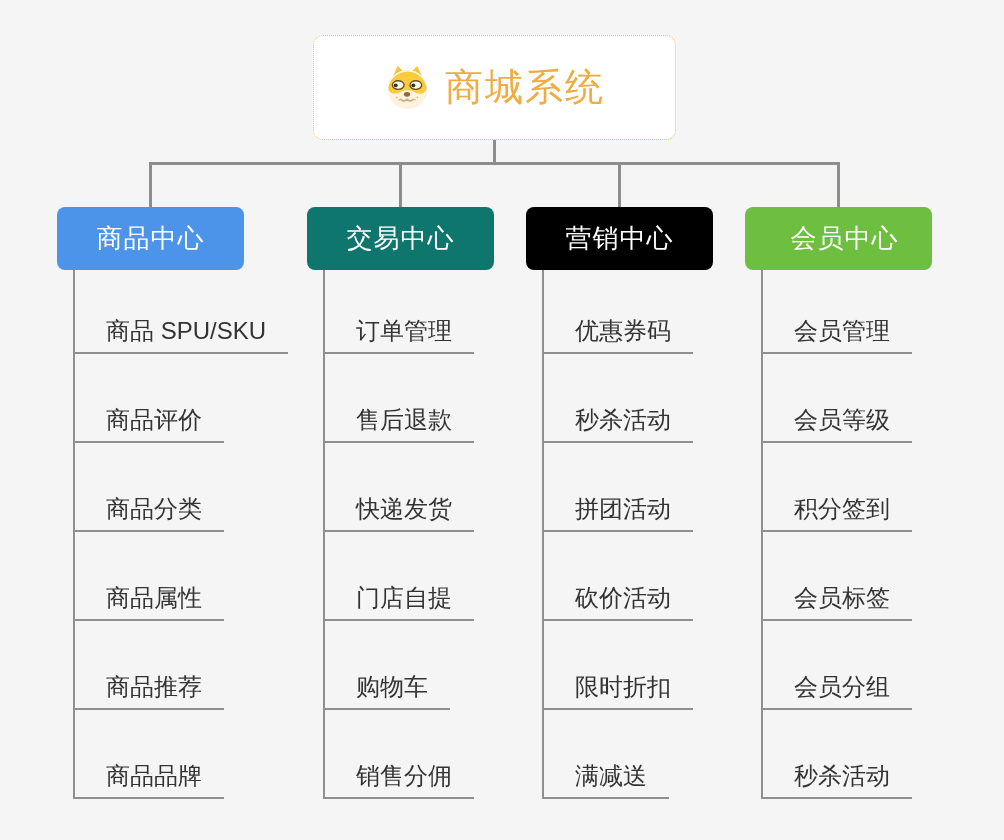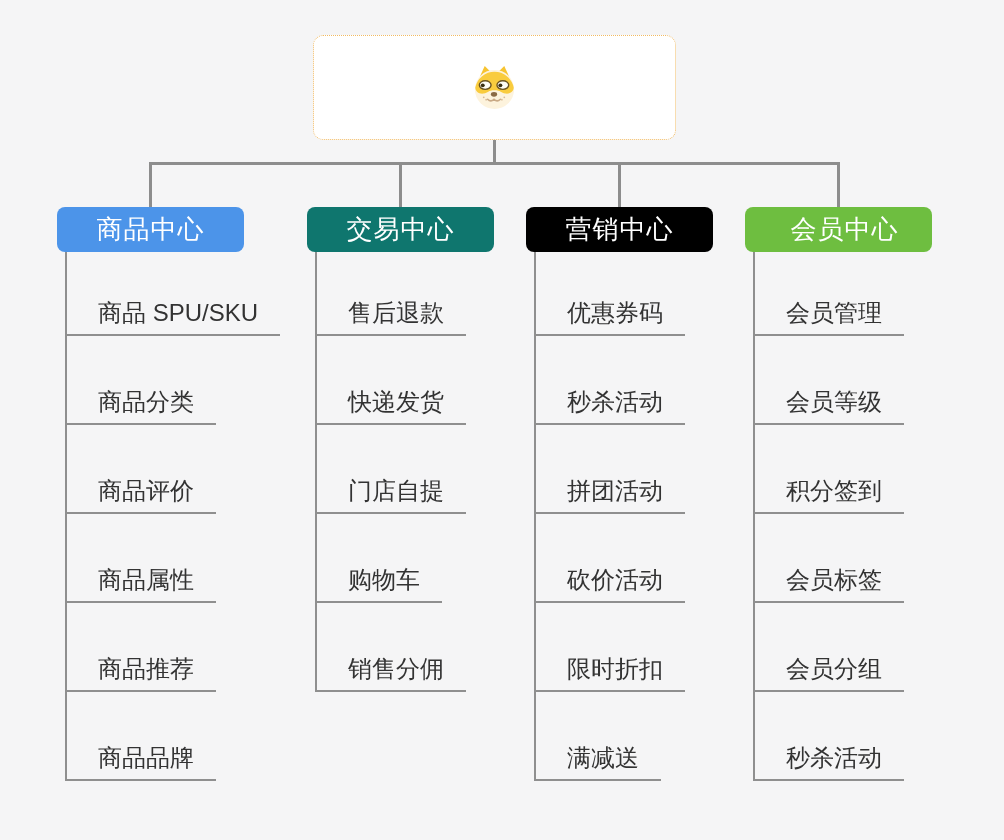--- a/index.html
+++ b/index.html
@@ -75,6 +75,7 @@
       <circle cx="34" cy="34" r="0.9" fill="#d8bb95"></circle>
       <circle cx="31.5" cy="36.5" r="0.9" fill="#d8bb95"></circle>
     </svg>
+    <span class="root-label" style="color: rgb(240, 172, 68);">商城系统</span>
   </div>
 
   <div class="line v-line" style="left:493px; top:140px; height:25px;"></div>

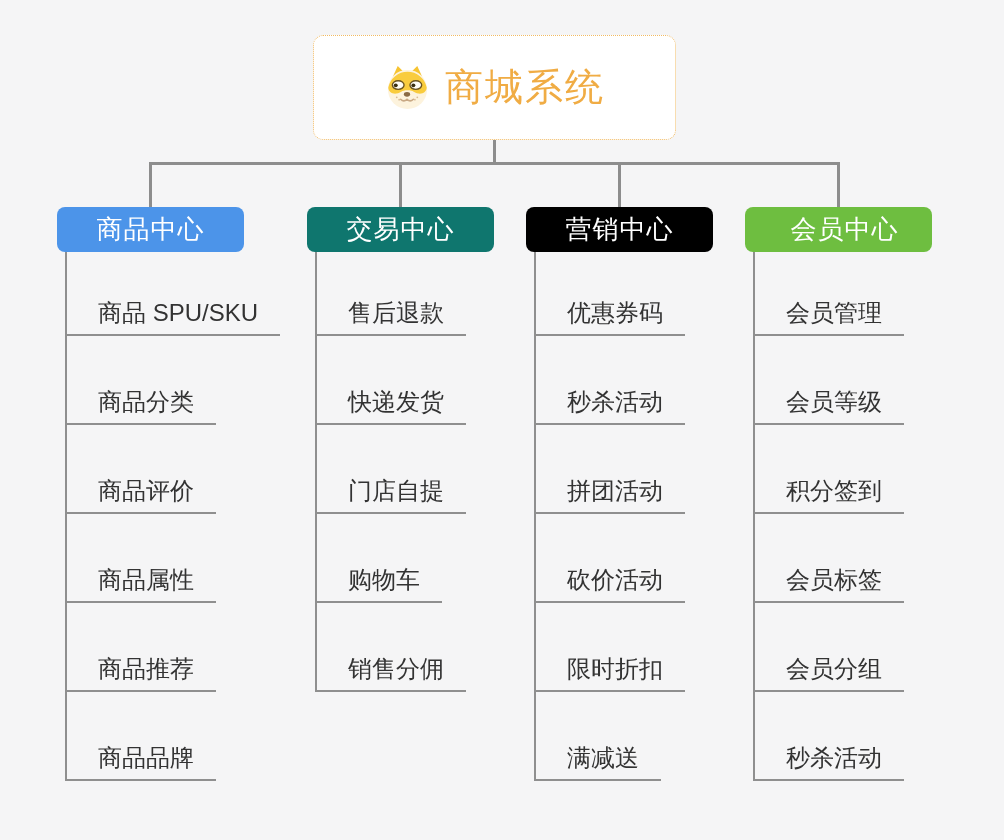--- a/index.html
+++ b/index.html
@@ -34,7 +34,7 @@
   
   .branch { position:absolute; top:207px; width:187px; }
   .branch-header {
-    height:45px; width:187px; border-radius:8px;
+    height:63px; width:187px; border-radius:8px;
     display:flex; align-items:center; justify-content:center;
     color:#ffffff; font-size:26px; font-weight:500; letter-spacing:1px;
     white-space:nowrap;

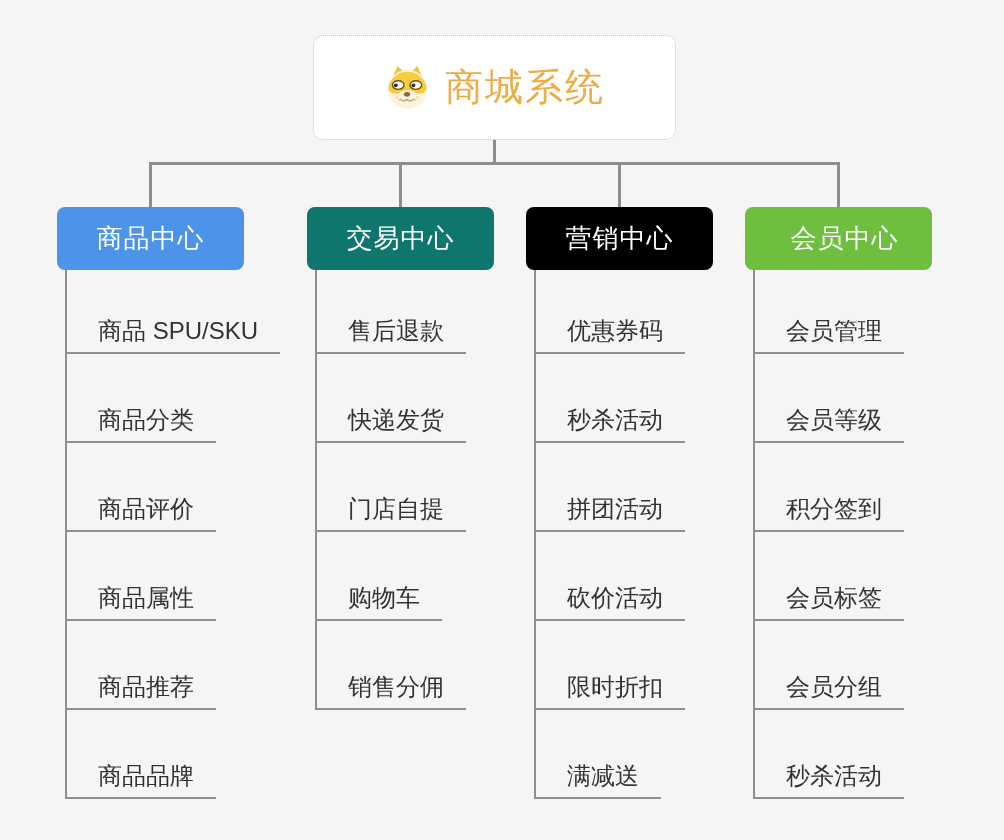--- a/index.html
+++ b/index.html
@@ -40,7 +40,7 @@
     white-space:nowrap;
   }
   .branch-items {
-    margin-left:8px;
+    margin-left:16px;
     border-left:2px solid #8f8f8f;
     text-align:center;
   }

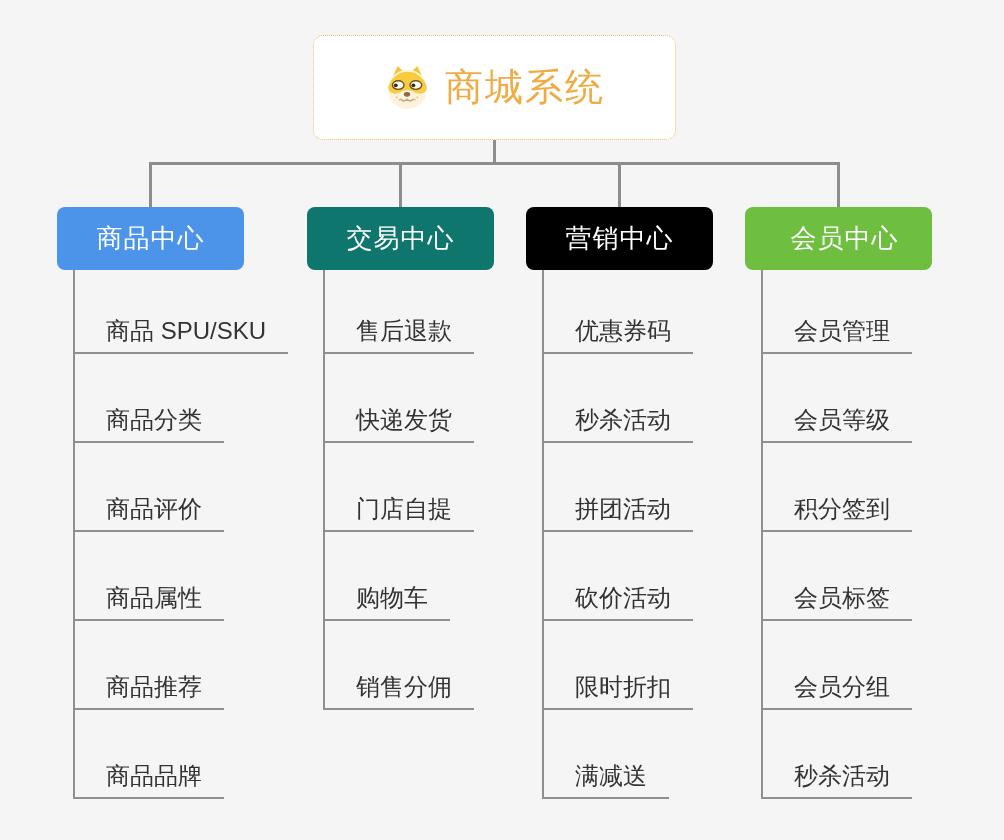--- a/index.html
+++ b/index.html
@@ -100,6 +100,7 @@
   <div class="branch" style="left:307px;">
     <div class="branch-header" style="background-color: #0f766e;">交易中心</div>
     <div class="branch-items">
+      <div class="node-item">订单管理</div>
       <div class="node-item">售后退款</div>
       <div class="node-item">快递发货</div>
       <div class="node-item">门店自提</div>

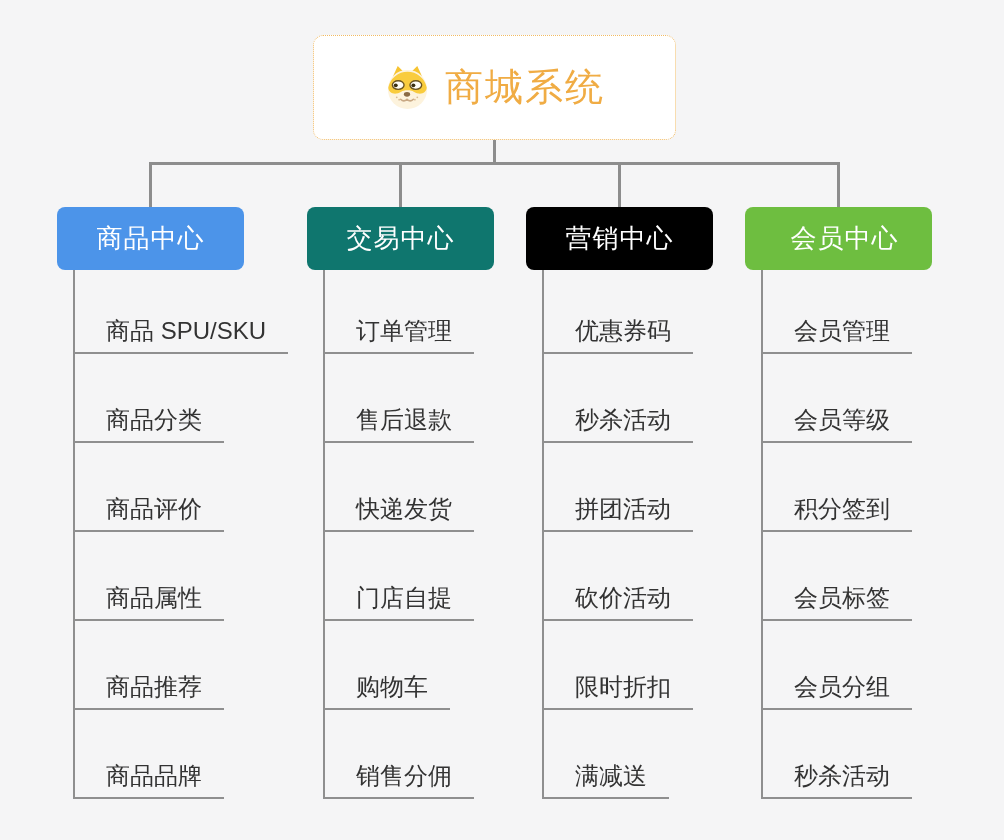--- a/index.html
+++ b/index.html
@@ -89,8 +89,8 @@
     <div class="branch-header" style="background-color: rgb(76, 148, 233);">商品中心</div>
     <div class="branch-items">
       <div class="node-item">商品 SPU/SKU</div>
+      <div class="node-item">商品评价</div>
       <div class="node-item">商品分类</div>
-      <div class="node-item">商品评价</div>
       <div class="node-item">商品属性</div>
       <div class="node-item">商品推荐</div>
       <div class="node-item">商品品牌</div>

